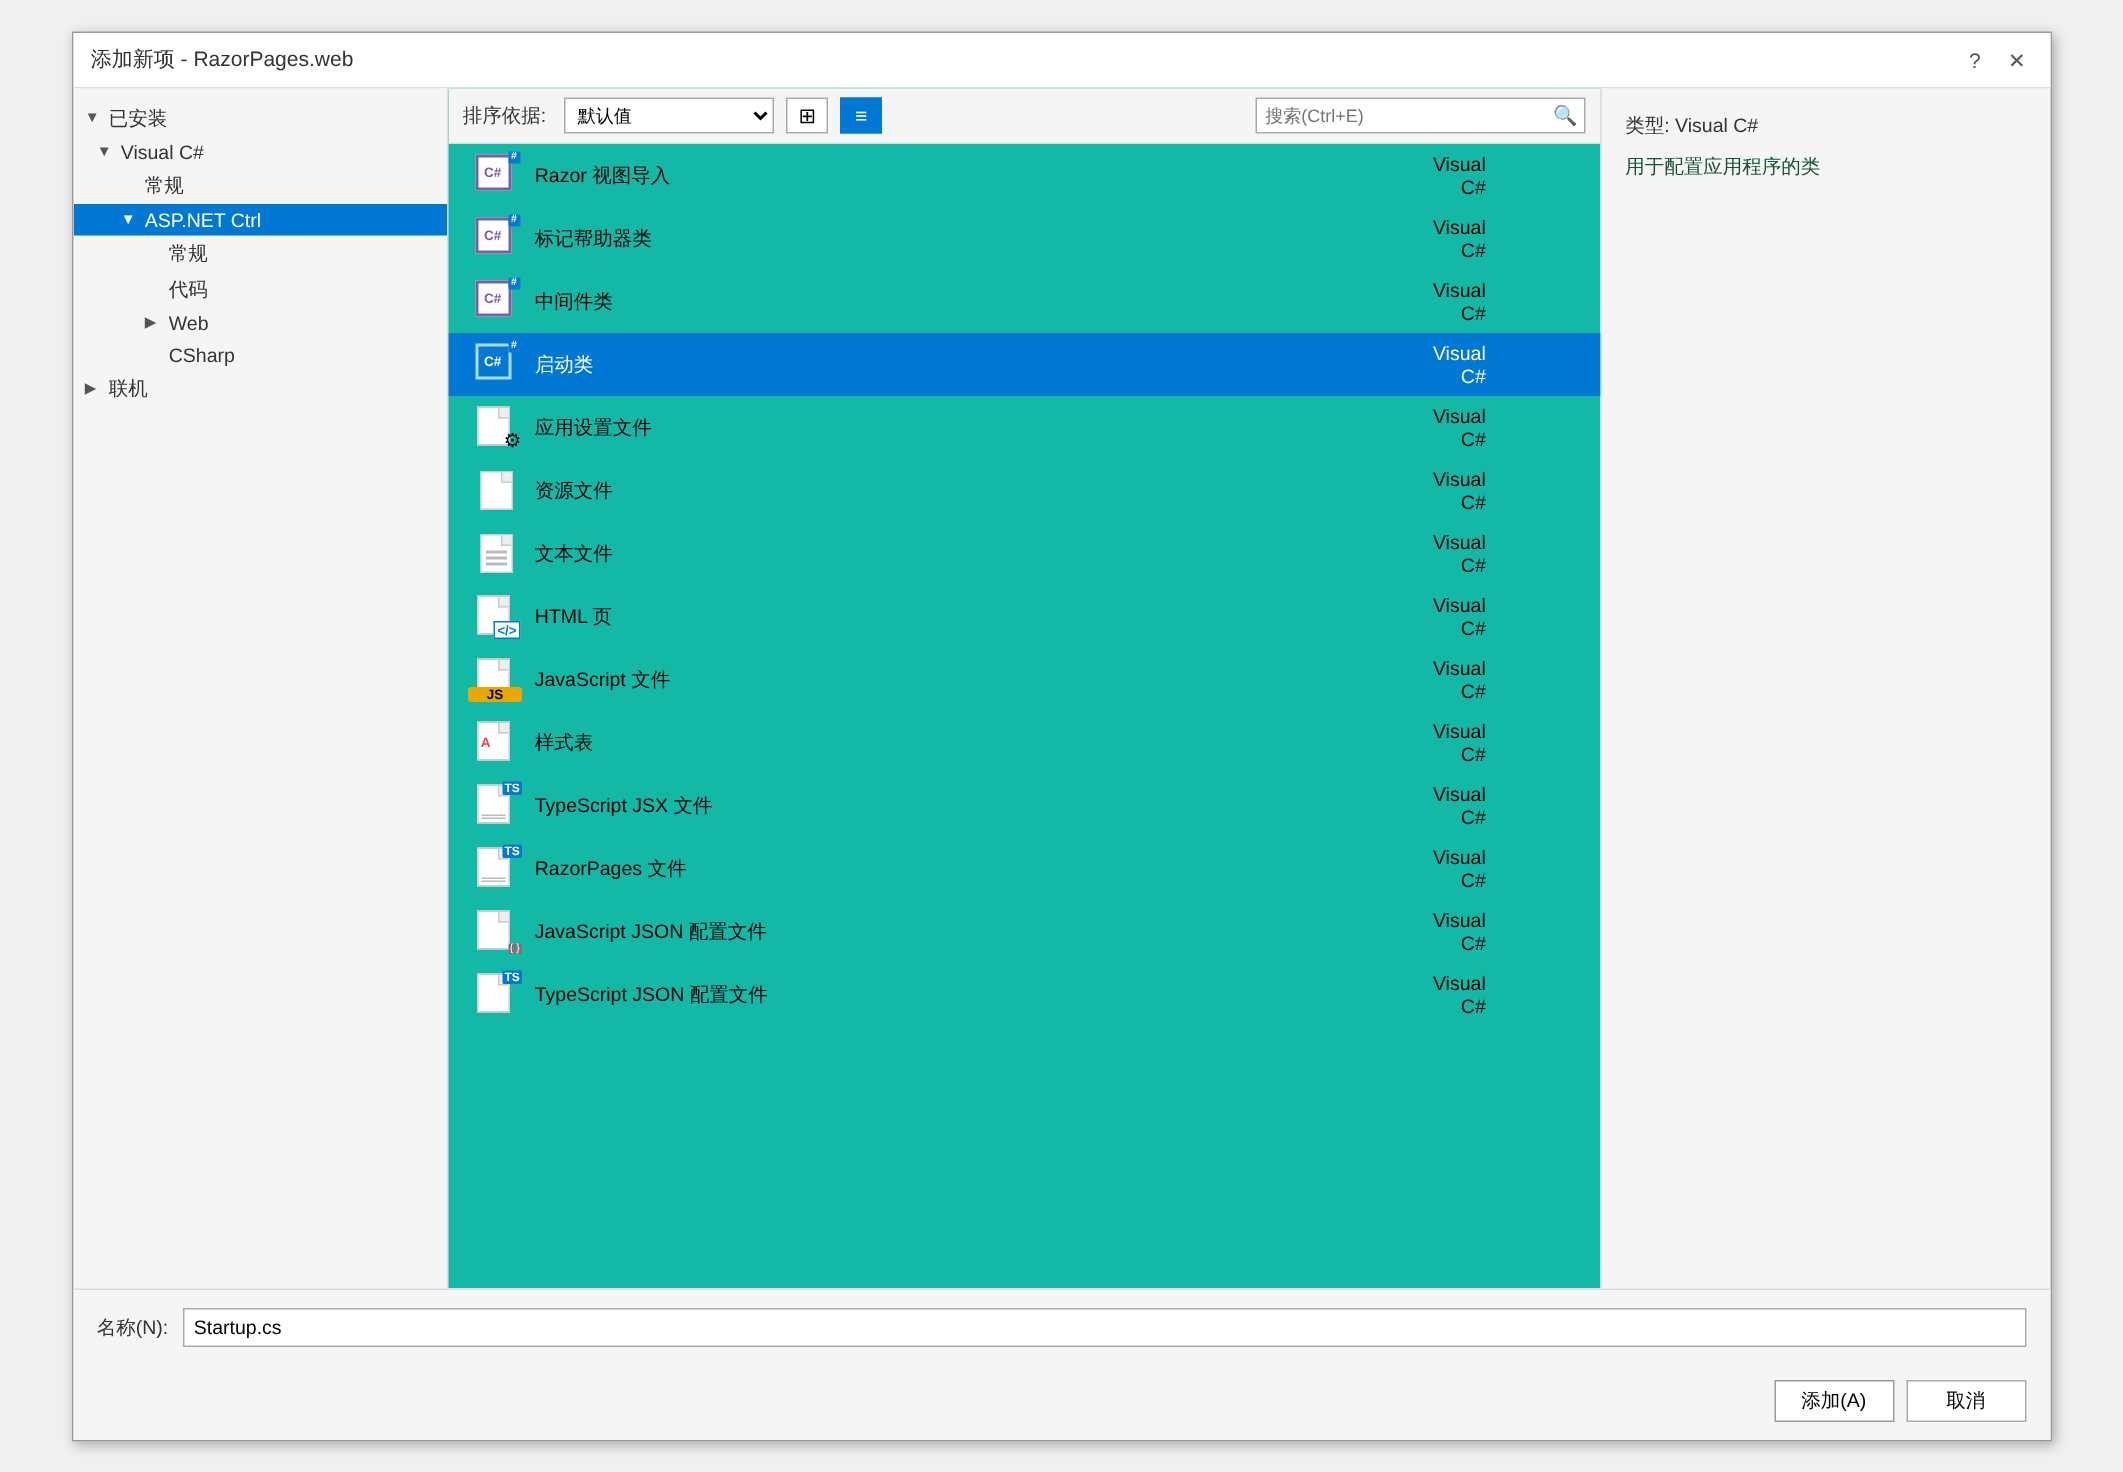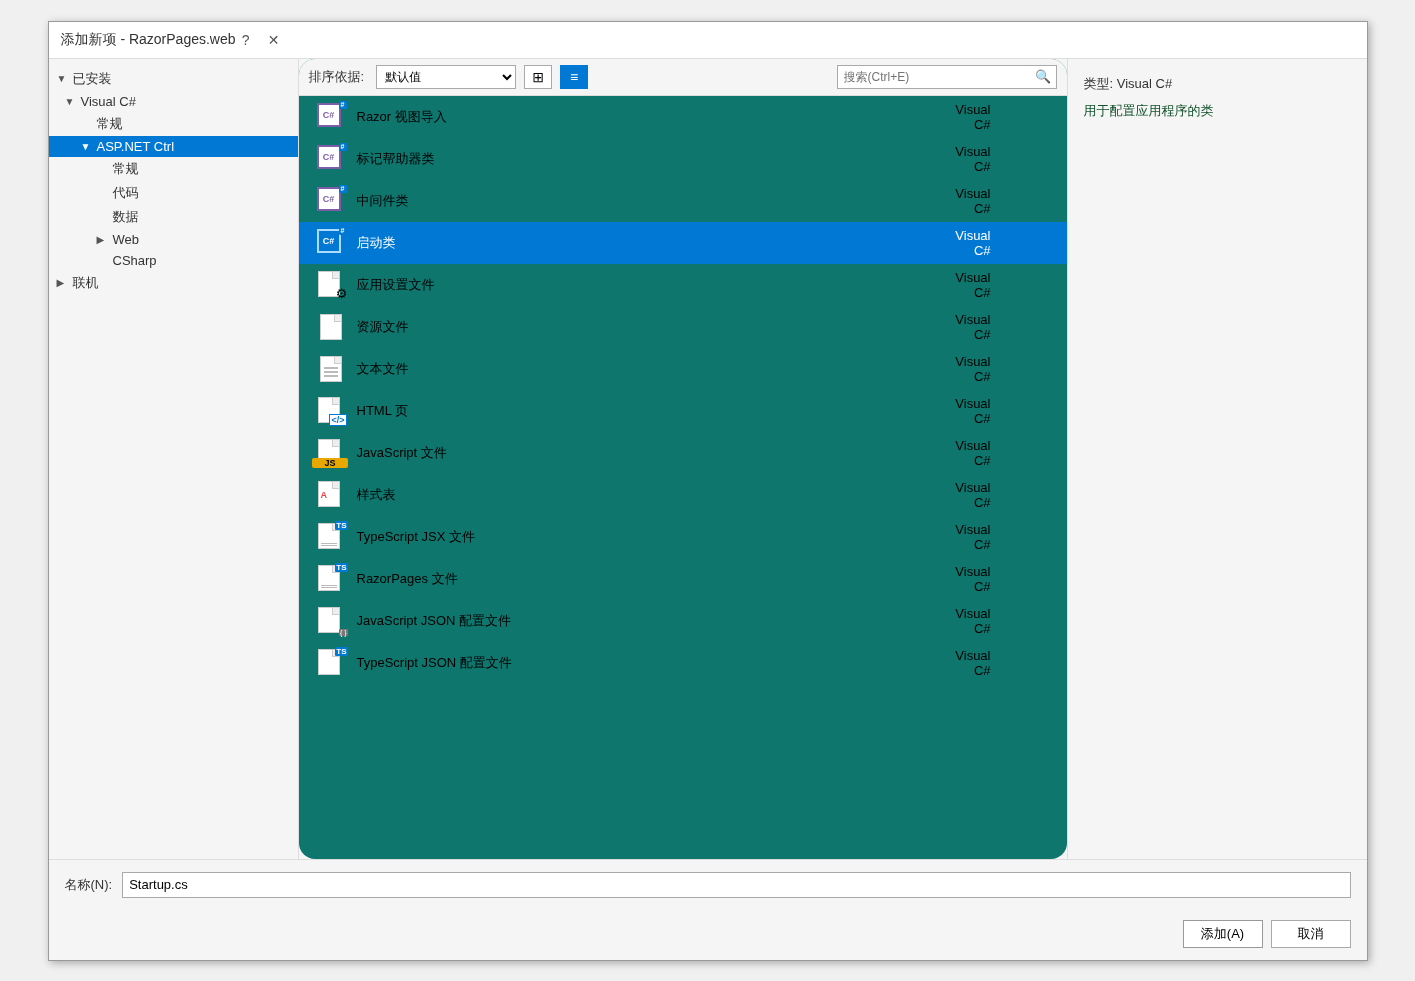--- a/index.html
+++ b/index.html
@@ -28,6 +28,7 @@
       padding: 8px 12px;
       display: flex;
       align-items: center;
+      justify-content: space-between;
       border-bottom: 1px solid #ddd;
       min-height: 36px;
     }

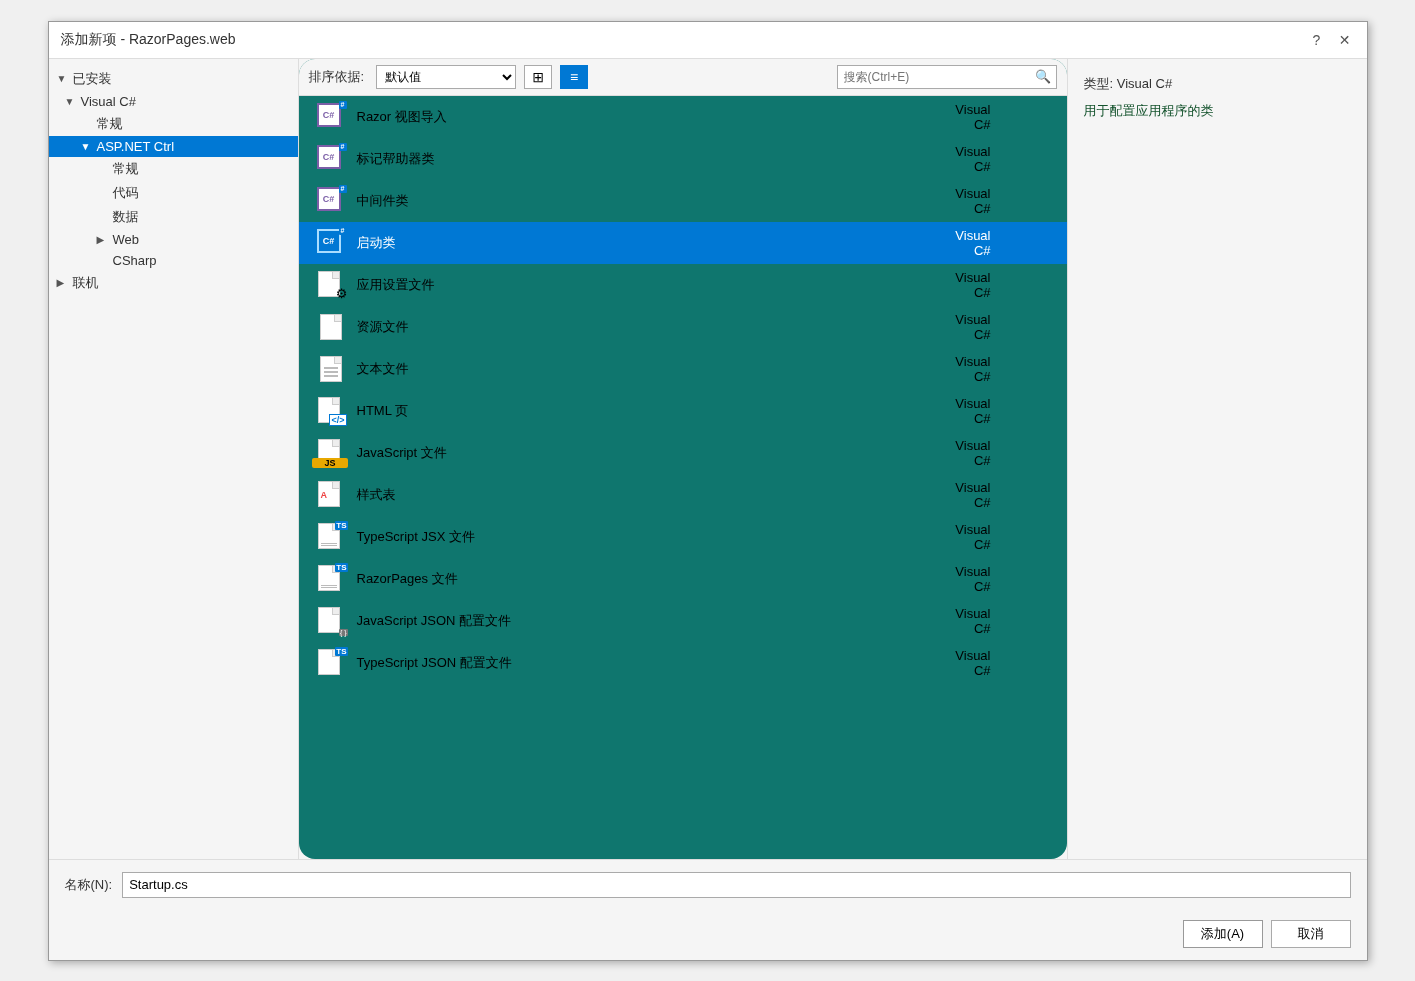--- a/index.html
+++ b/index.html
@@ -93,9 +93,8 @@
       flex: 1;
       display: flex;
       flex-direction: column;
-      background: #0f766e;
+      background: #14b8a6;
       overflow: hidden;
-      border-radius: 16px;
     }
     .toolbar {
       display: flex;

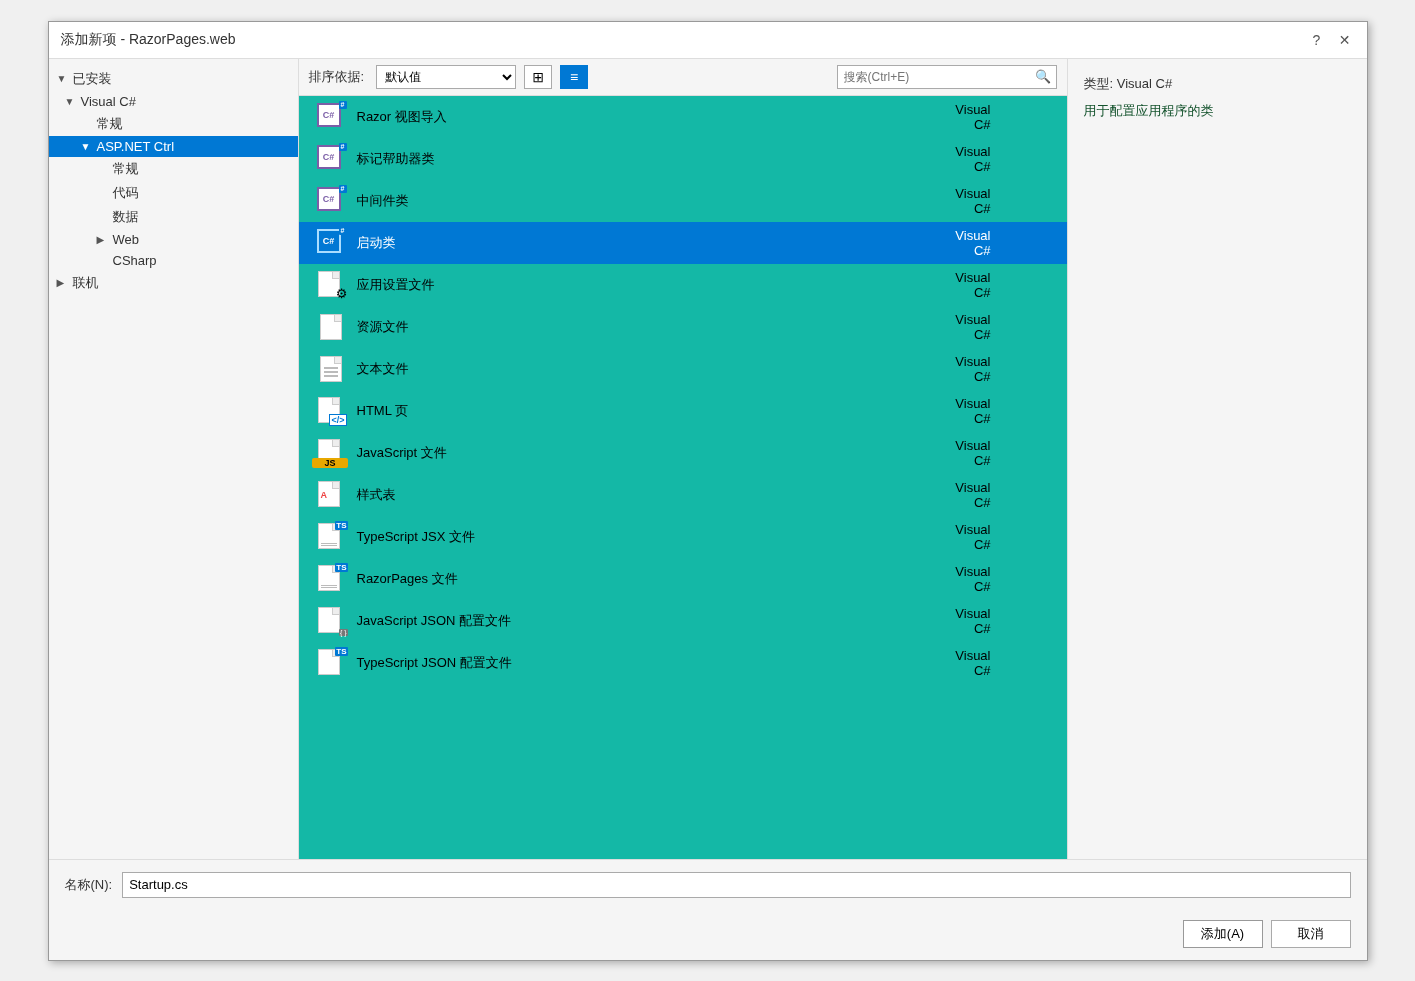--- a/index.html
+++ b/index.html
@@ -298,10 +298,6 @@
         <div class="tree-item indent-3">
           <span class="tree-arrow"></span>
           <span>代码</span>
-        </div>
-        <div class="tree-item indent-3">
-          <span class="tree-arrow"></span>
-          <span>数据</span>
         </div>
         <div class="tree-item indent-3">
           <span class="tree-arrow">▶</span>

